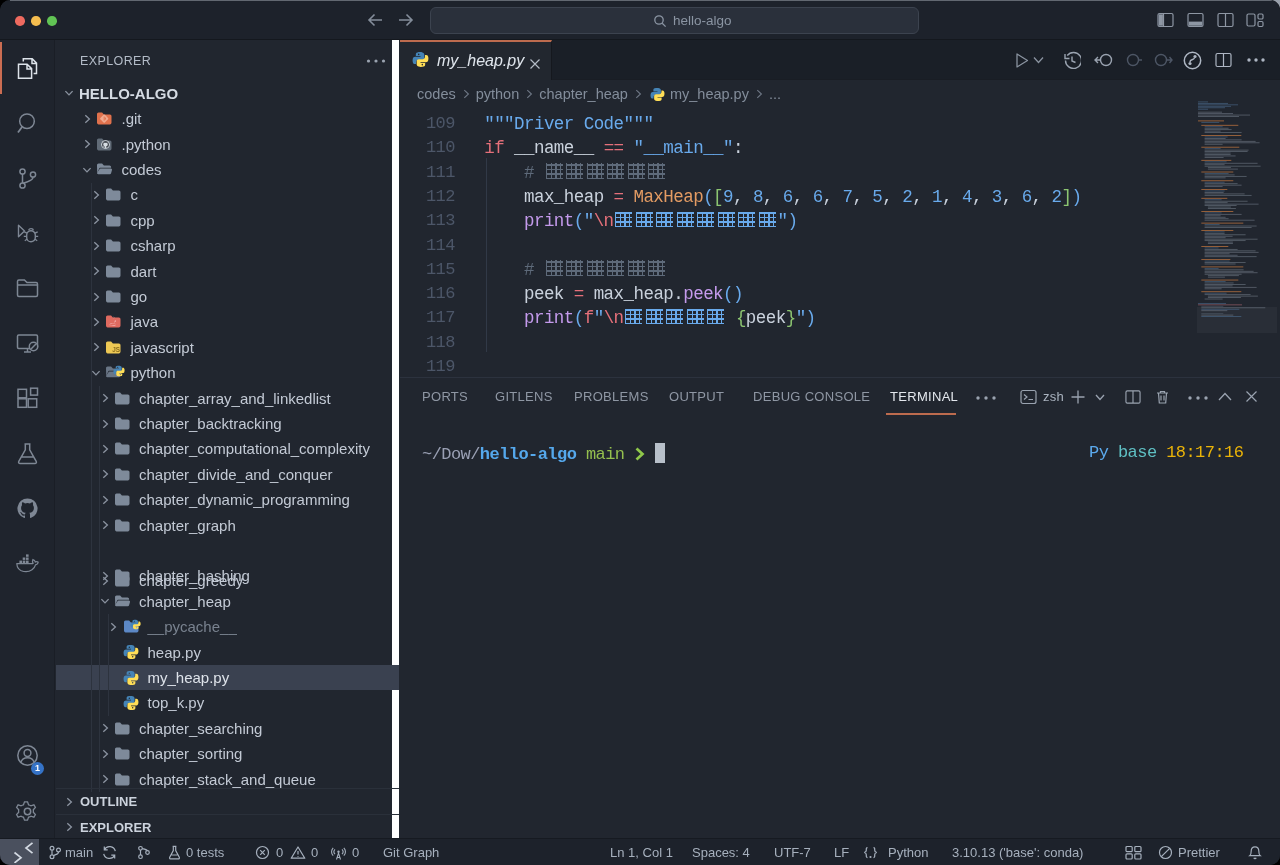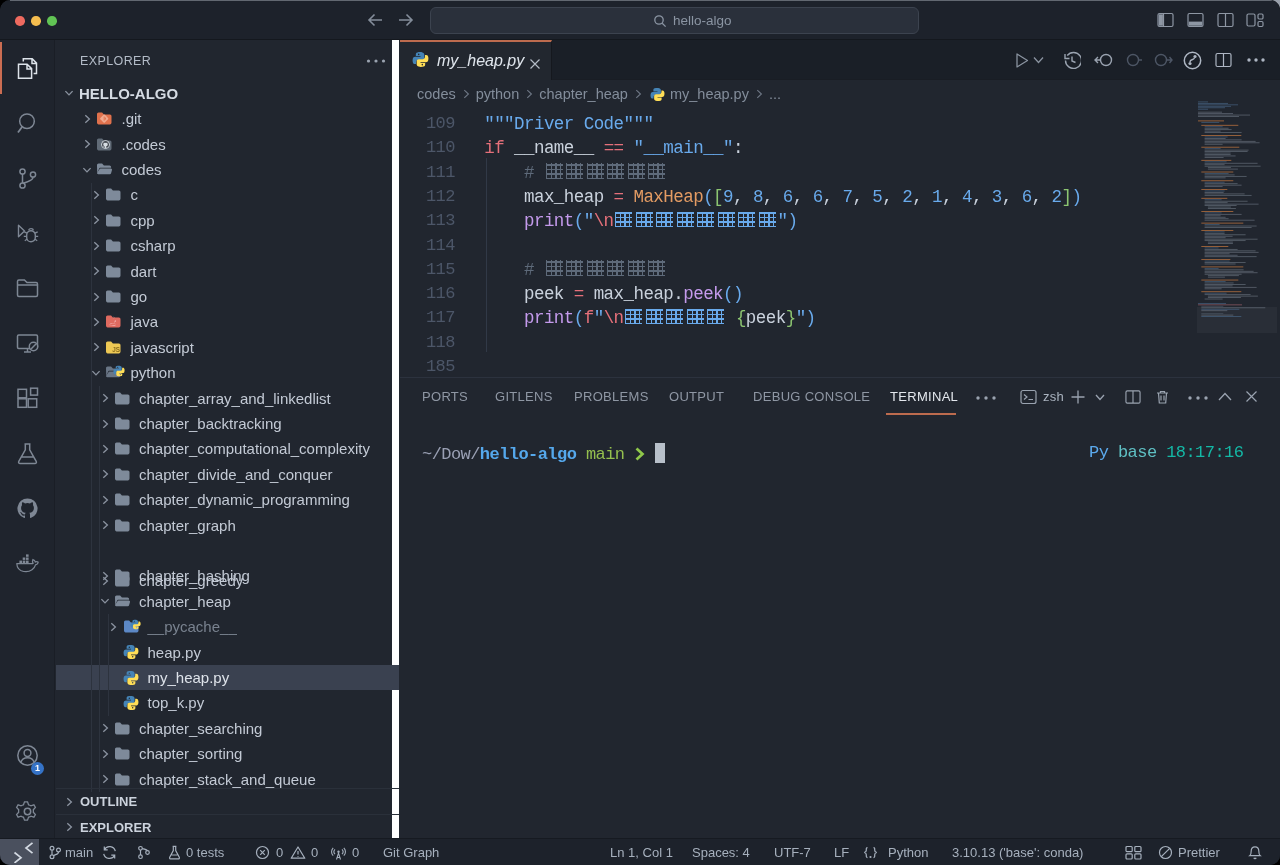--- a/index.html
+++ b/index.html
@@ -203,7 +203,7 @@
             <circle cx="9.5" cy="7.5" r="4.3" fill="#d7dde3"></circle>
             <path d="M9.5 4.1a3.5 3.5 0 0 0-1.1 6.8c.2 0 .24-.08.24-.17v-.66c-.97.21-1.18-.41-1.18-.41-.16-.4-.39-.51-.39-.51-.32-.22.02-.21.02-.21.35.02.54.36.54.36.31.54.82.38 1.02.29.03-.23.12-.38.22-.47-.78-.09-1.6-.39-1.6-1.73 0-.38.14-.7.36-.94-.04-.09-.16-.45.03-.93 0 0 .3-.09.97.36a3.4 3.4 0 0 1 1.77 0c.67-.45.96-.36.96-.36.2.48.07.84.04.93.22.24.36.56.36.94 0 1.35-.82 1.64-1.6 1.73.12.11.24.32.24.65v.96c0 .1.06.2.24.17A3.5 3.5 0 0 0 9.5 4.1z" fill="#40454d"></path>
           </svg>
-          <span class="lbl" style="left:65.5px">.codes</span>
+          <span class="lbl" style="left:65.5px">.python</span>
         </div>
 <div class="row" style="top:117.0px">
           <svg class="chev" style="left:25.0px" viewBox="0 0 14 14" fill="none" stroke="currentColor" stroke-width="1.55">

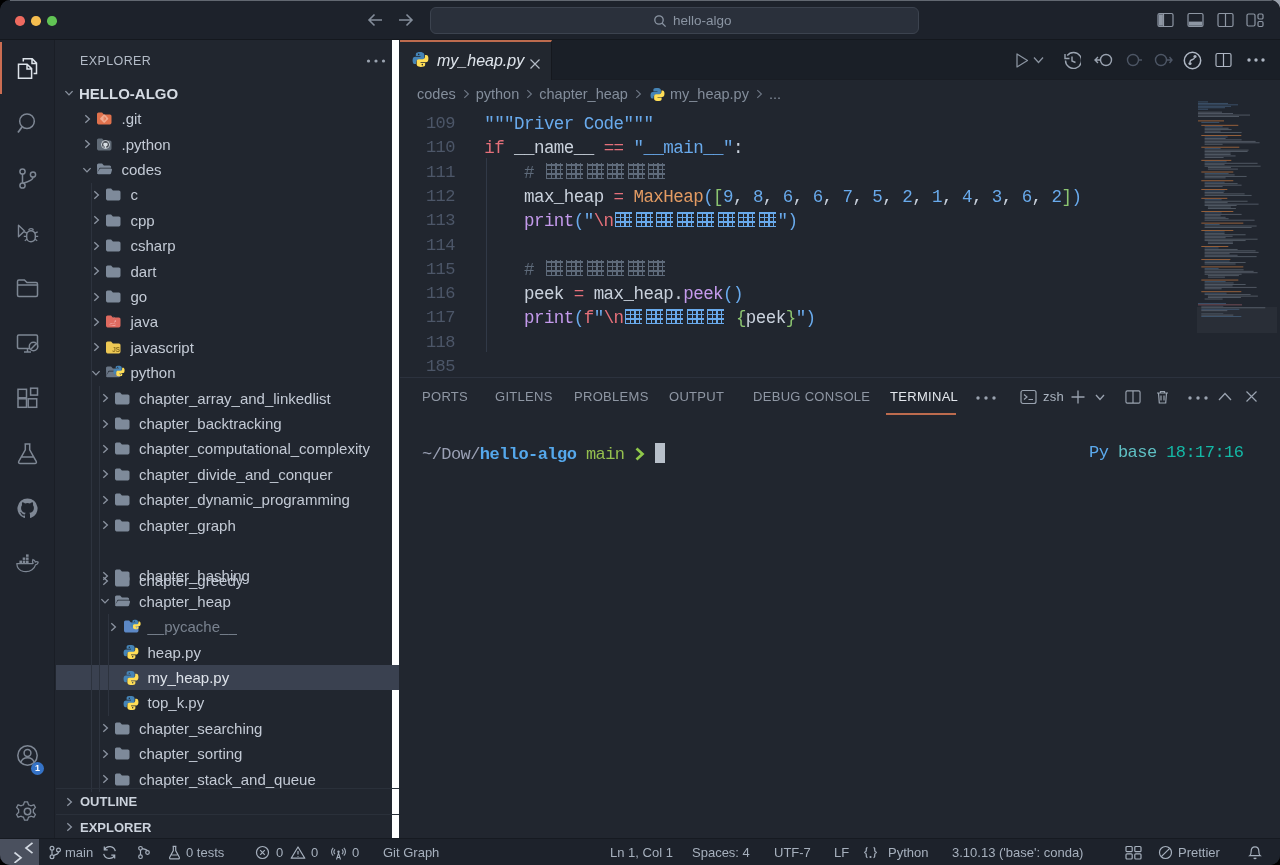--- a/index.html
+++ b/index.html
@@ -529,7 +529,7 @@
         <div>116</div>
         <div>117</div>
         <div>118</div>
-        <div>185</div>
+        <div>119</div>
       </div>
     <div id="code">
         <div><span class="st">"""Driver Code"""</span></div>

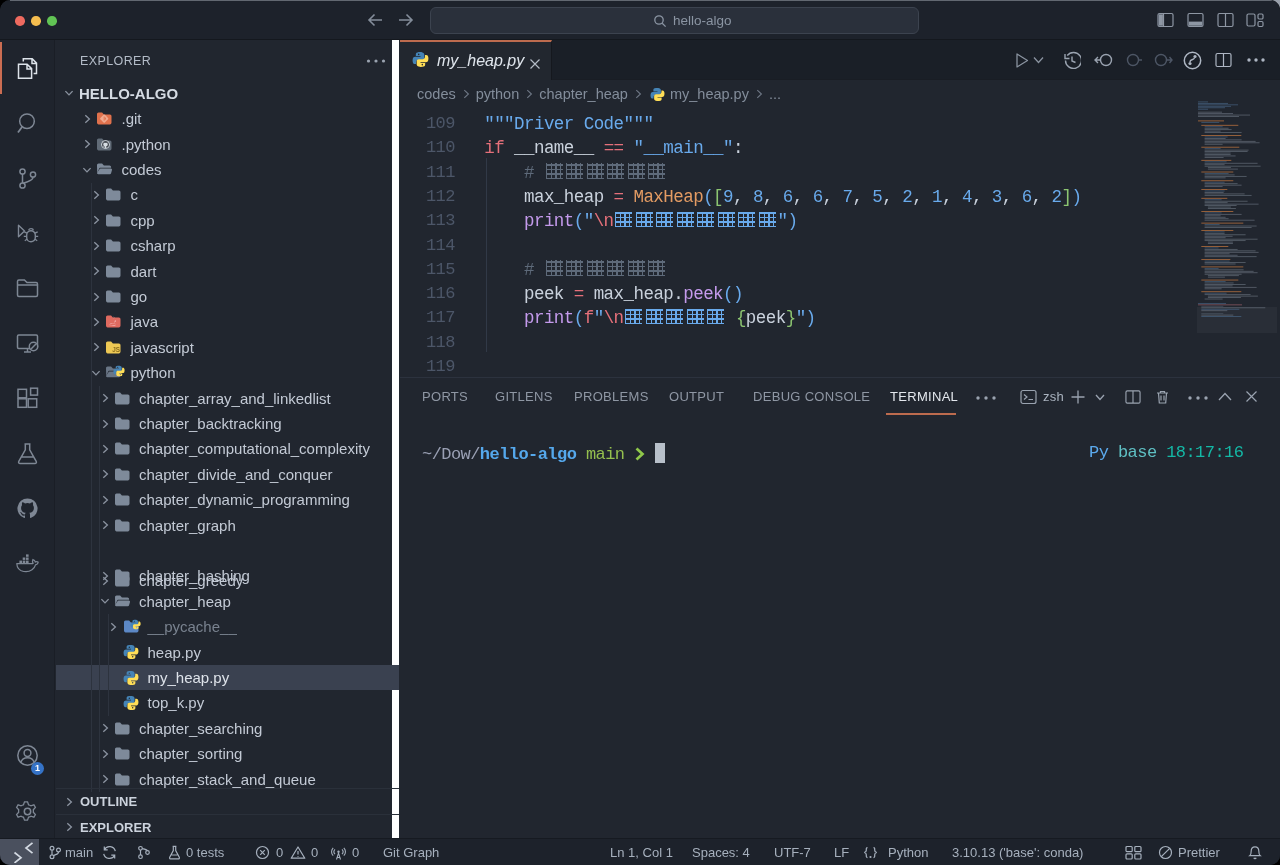--- a/index.html
+++ b/index.html
@@ -721,7 +721,7 @@
 <div id="term"><span style="color:#9aa0b4">~/Dow/</span><span style="color:#55a8ec;font-weight:bold">hello-algo</span><span style="color:#94bf4e"> main </span><svg style="display:inline-block;width:11px;height:14px;vertical-align:-2px" viewBox="0 0 11 14" fill="none" stroke="#8fc74a" stroke-width="2.7">
           <path d="M2.5 1.5 L8.5 7 L2.5 12.5"></path>
         </svg> <span style="display:inline-block;width:10.5px;height:20px;background:#b7bfc9;vertical-align:-4px"></span></div>
-<div id="termr"><span style="color:#5caaee">Py</span> <span style="color:#5fc0c4">base</span> <span style="color:#14b8a6">18:17:16</span></div>
+<div id="termr"><span style="color:#5caaee">Py</span> <span style="color:#5fc0c4">base</span> <span style="color:#eab308">18:17:16</span></div>
     </div>
   <div id="statusbar">
       <div style="position:absolute;left:0;top:0;width:39px;height:27px;background:#4a505e"></div>

